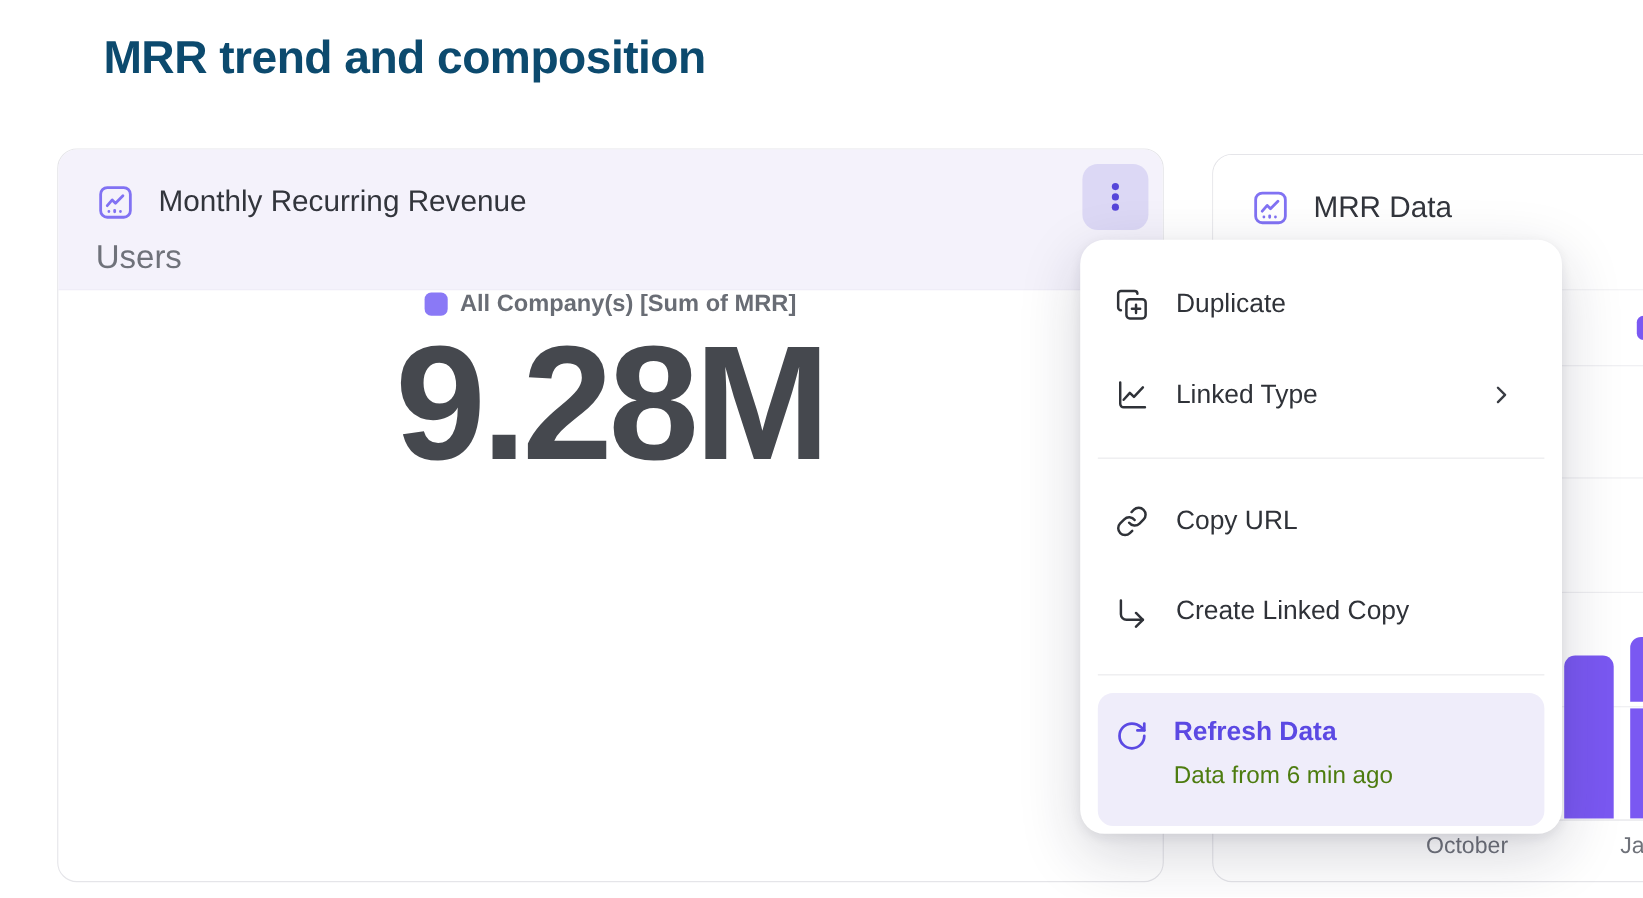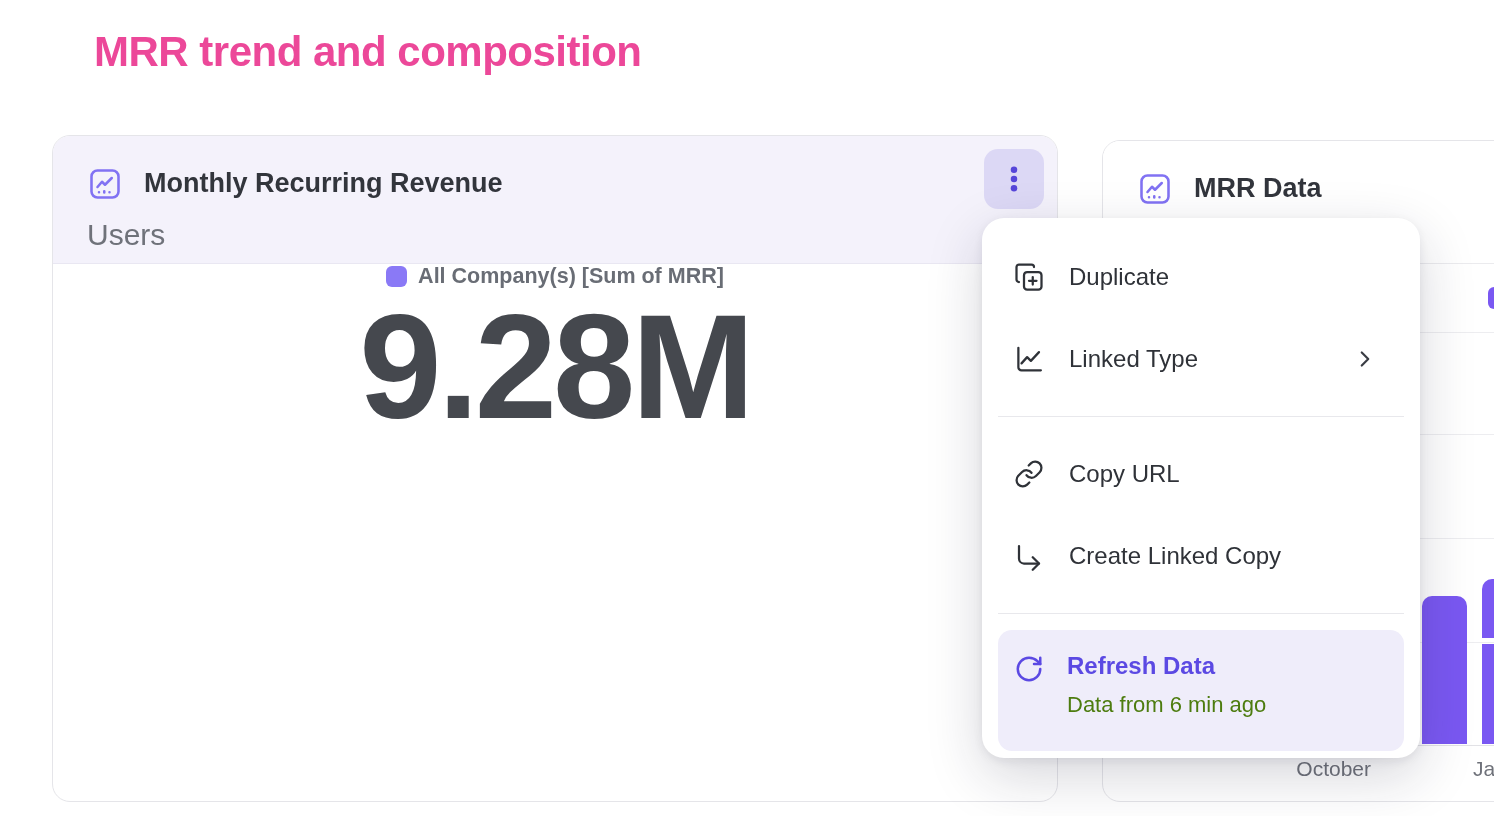--- a/index.html
+++ b/index.html
@@ -15,7 +15,7 @@
   .page-title {
     position: absolute; left: 94px; top: 28px;
     font-size: 42px; font-weight: bold; letter-spacing: -0.5px;
-    color: #ec4899;
+    color: #0c4a6e;
   }
 
   

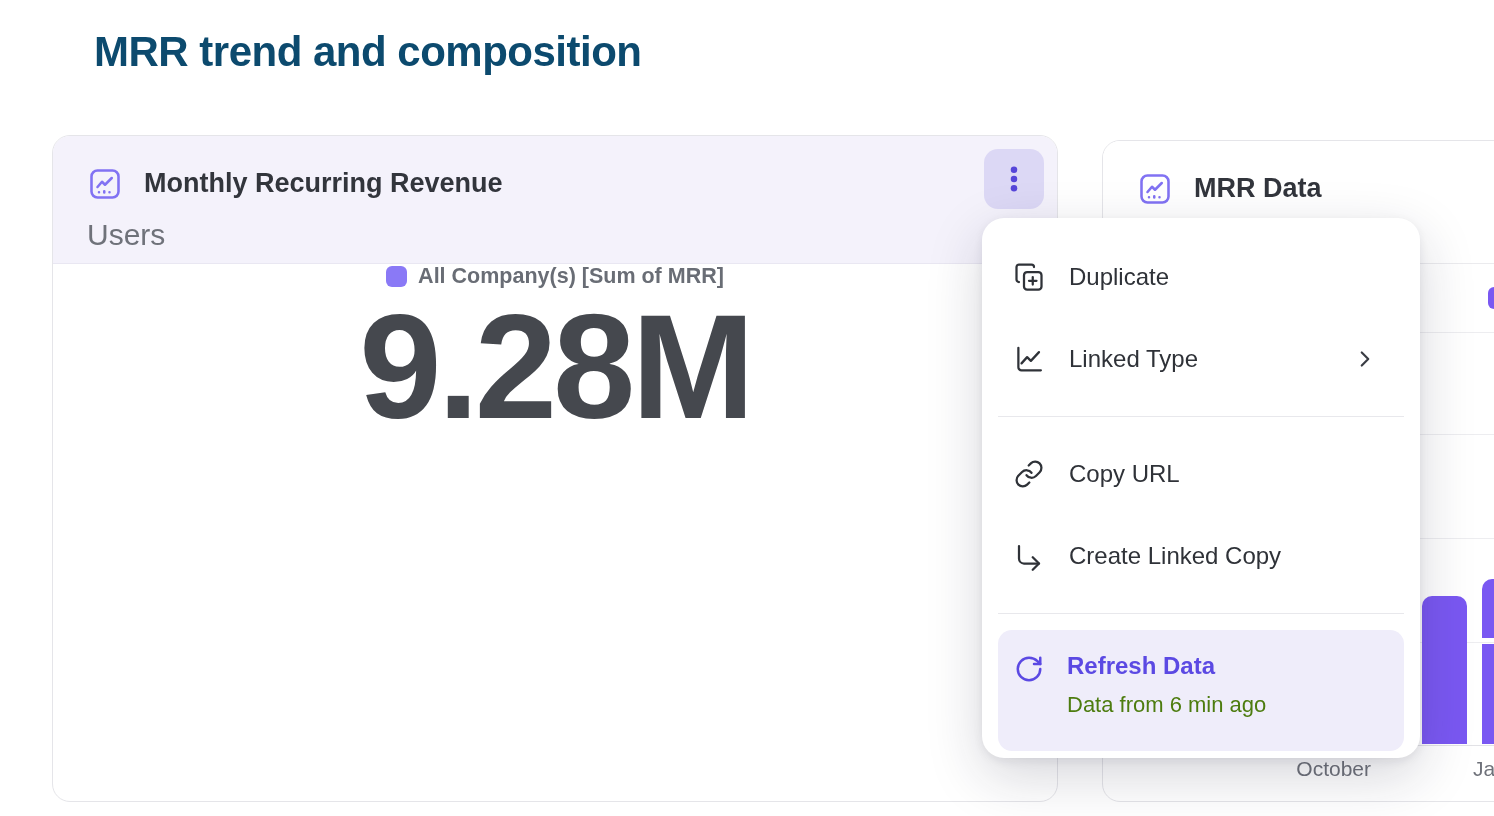--- a/index.html
+++ b/index.html
@@ -39,7 +39,7 @@
   .chart-card-icon { position: absolute; left: 34px; top: 30px; width: 36px; height: 36px; }
   .card-title {
     position: absolute; left: 91px; top: 32px;
-    font-size: 27px; font-weight: bold; color: #32353c;
+    font-size: 27px; font-weight: normal; color: #32353c;
   }
   .card-subtitle {
     position: absolute; left: 34px; top: 82px;

